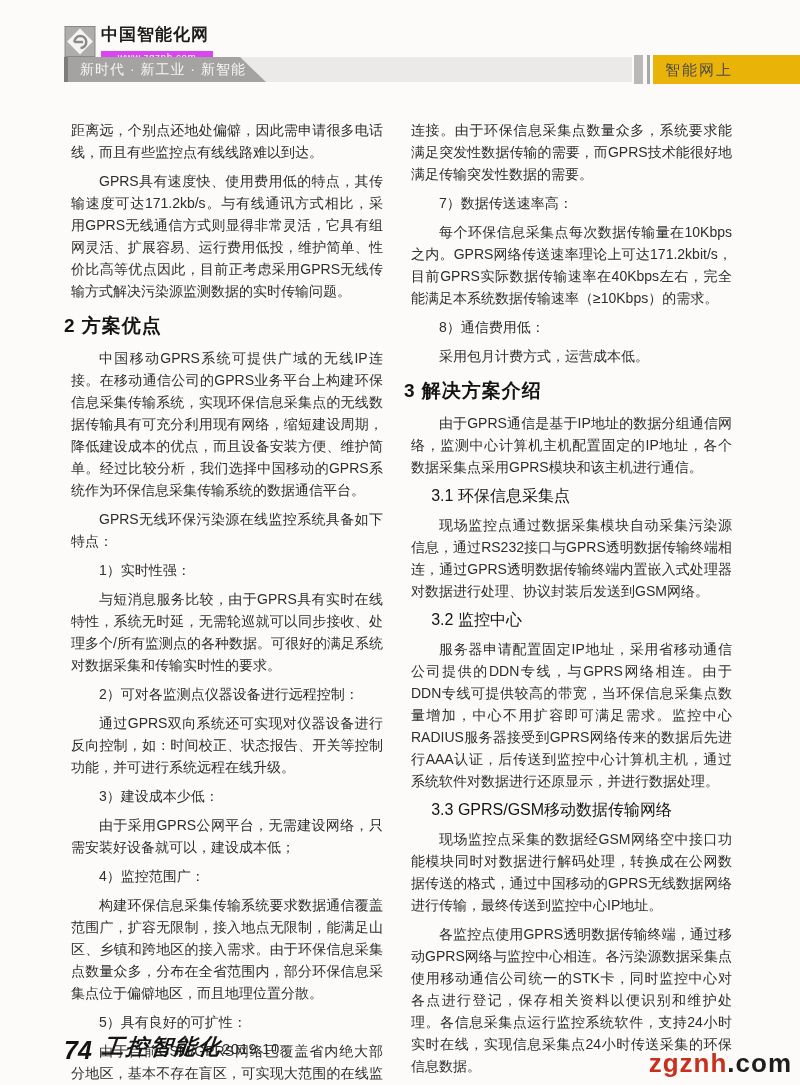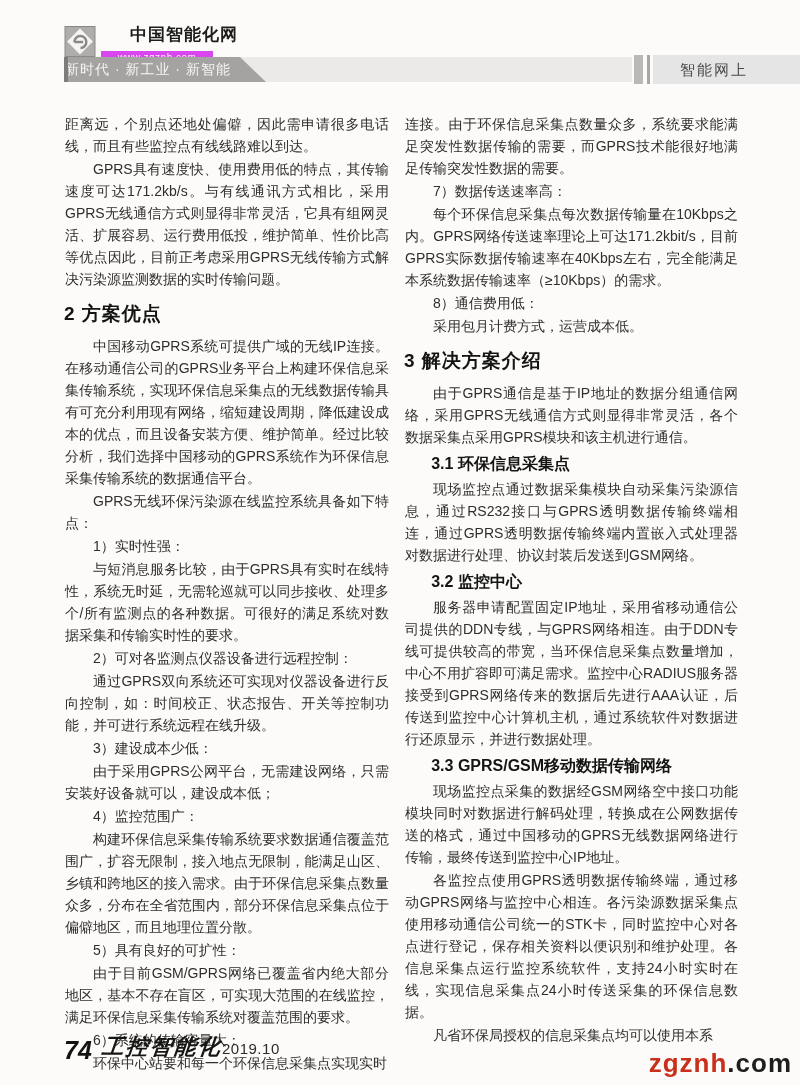--- a/index.html
+++ b/index.html
@@ -17,7 +17,7 @@
   .logo-wrap{position:absolute;left:64px;top:26px;display:flex;align-items:flex-start;}
   .logo-icon{width:32px;height:31px;margin-right:5px;}
   .logo-txt .logo-title{
-    font-size:17px;font-weight:bold;color:#1c1c1a;letter-spacing:1px;line-height:18px;margin-left:29px;
+    font-size:17px;font-weight:bold;color:#1c1c1a;letter-spacing:1px;line-height:18px;
   }
   .logo-txt .logo-url{
     margin-top:7px;width:112px;height:13px;background:#d946ef;color:#f4f3f1;

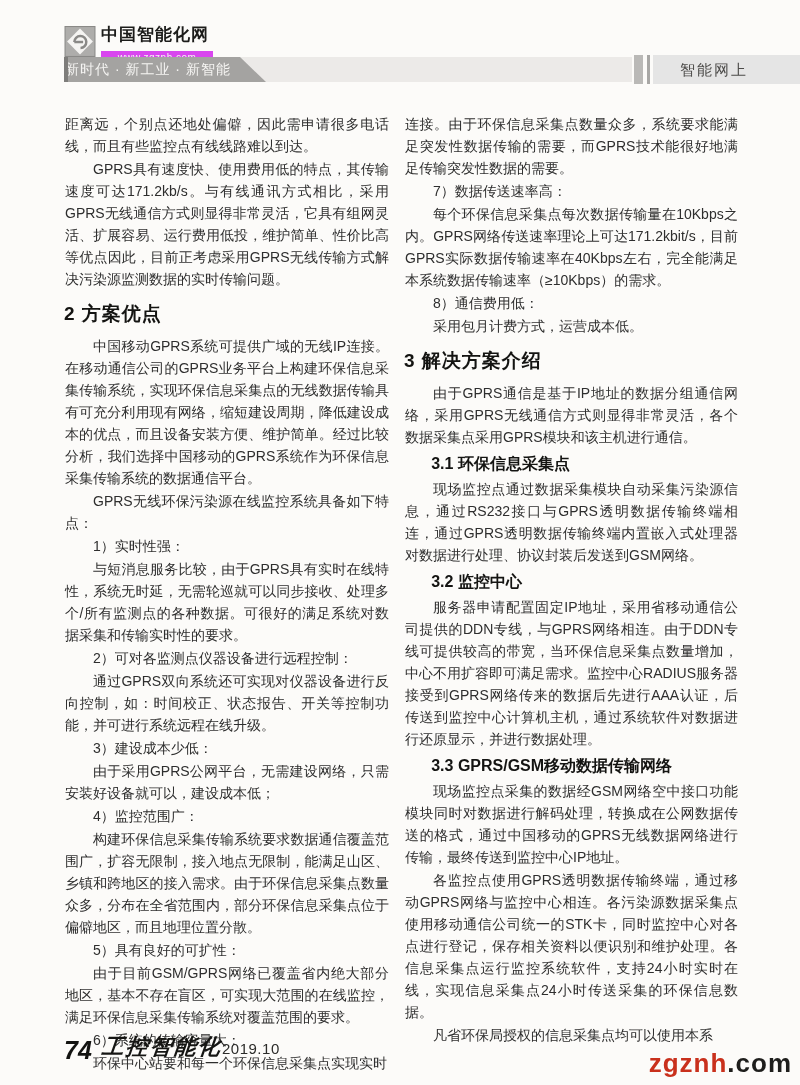--- a/index.html
+++ b/index.html
@@ -33,7 +33,7 @@
     background:#a4a3a1;
     clip-path:polygon(0 0,calc(100% - 26px) 0,100% 100%,0 100%);
     color:#f5f4f2;font-size:14px;line-height:25px;
-    padding-left:1px;box-sizing:border-box;letter-spacing:1px;
+    padding-left:16px;box-sizing:border-box;letter-spacing:1px;
   }
   .band-left-edge{
     position:absolute;left:64px;top:57px;width:4px;height:25px;background:#7e7d7b;

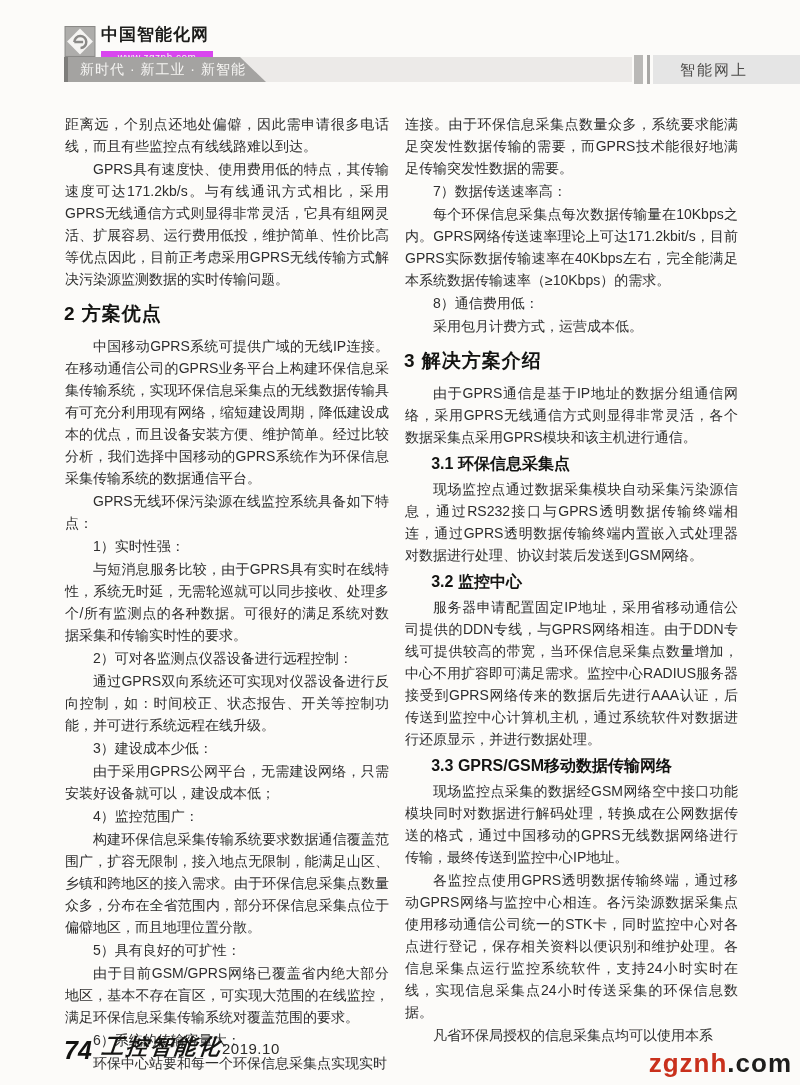--- a/index.html
+++ b/index.html
@@ -41,8 +41,8 @@
   .band-bar1{position:absolute;left:634px;top:55px;width:9px;height:29px;background:#bab9b7;}
   .band-bar2{position:absolute;left:647px;top:55px;width:3px;height:29px;background:#a8a7a5;}
   .band-right{
-    position:absolute;left:653px;top:55px;width:147px;height:29px;background:#e5e5e5;
-    color:#4c4b49;font-size:15px;line-height:29px;padding-left:27px;box-sizing:border-box;
+    position:absolute;left:653px;top:55px;width:147px;height:29px;background:#eab308;
+    color:#4c4b49;font-size:15px;line-height:29px;padding-left:12px;box-sizing:border-box;
     letter-spacing:2px;
   }
 

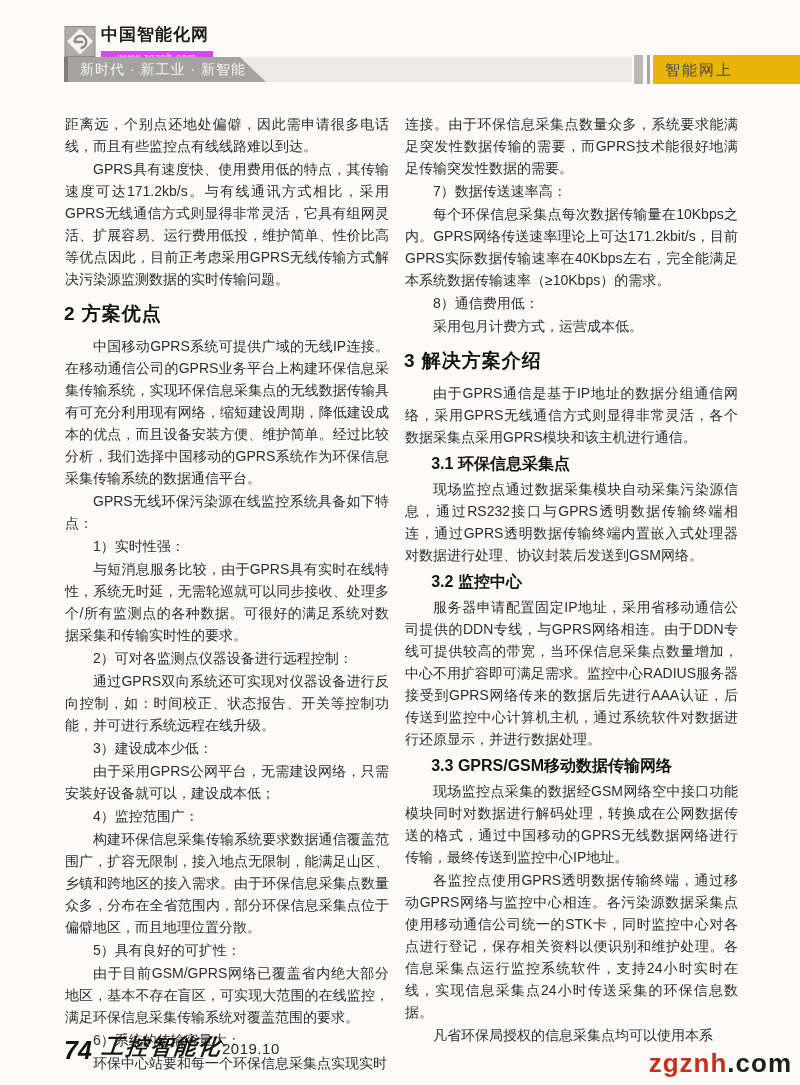--- a/index.html
+++ b/index.html
@@ -55,7 +55,7 @@
   }
   .col-left{left:64px;width:326px;}
   .col-right{left:404px;width:335px;}
-  .blk{margin:1px;}
+  .blk{margin:7px;}
   .blk.p{text-indent:2em;}
   .blk.p0{text-indent:0;}
   .blk.h2{

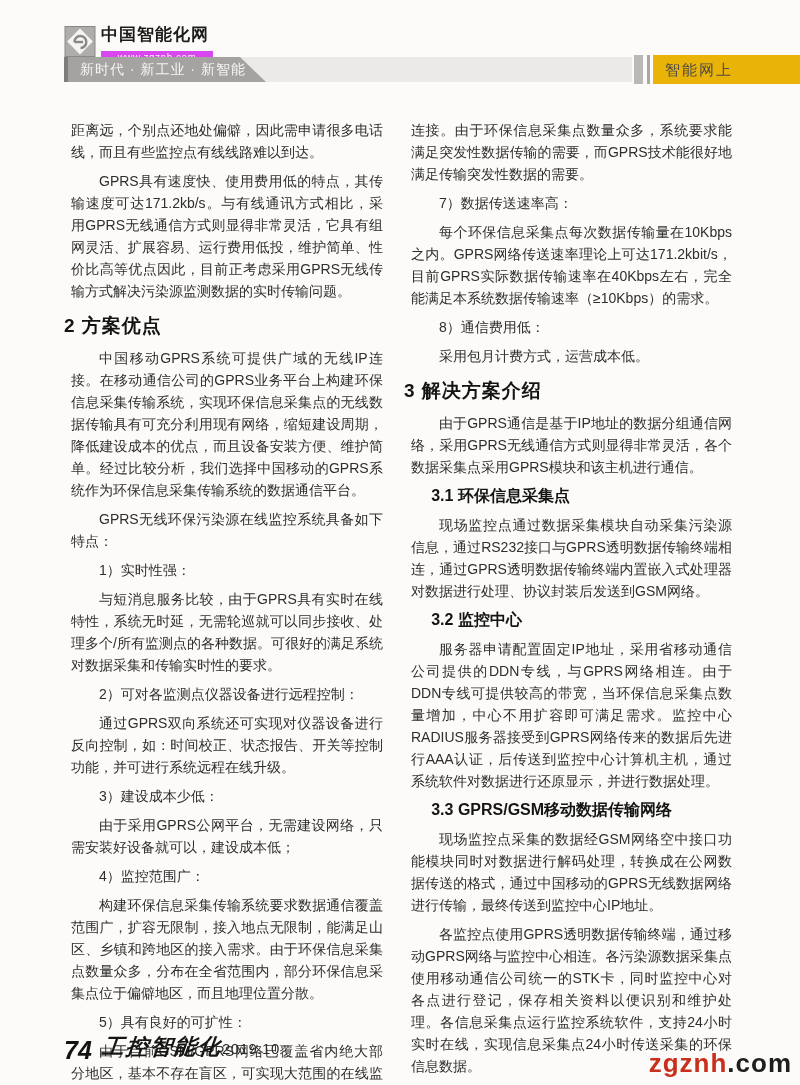--- a/index.html
+++ b/index.html
@@ -141,7 +141,7 @@
       <div class="blk p">8）通信费用低：</div>
       <div class="blk p">采用包月计费方式，运营成本低。</div>
       <div class="blk h2">3 解决方案介绍</div>
-      <div class="blk p">由于GPRS通信是基于IP地址的数据分组通信网络，采用GPRS无线通信方式则显得非常灵活，各个数据采集点采用GPRS模块和该主机进行通信。</div>
+      <div class="blk p">由于GPRS通信是基于IP地址的数据分组通信网络，监测中心计算机主机配置固定的IP地址，各个数据采集点采用GPRS模块和该主机进行通信。</div>
       <div class="blk h3">3.1 环保信息采集点</div>
       <div class="blk p">现场监控点通过数据采集模块自动采集污染源信息，通过RS232接口与GPRS透明数据传输终端相连，通过GPRS透明数据传输终端内置嵌入式处理器对数据进行处理、协议封装后发送到GSM网络。</div>
       <div class="blk h3">3.2 监控中心</div>

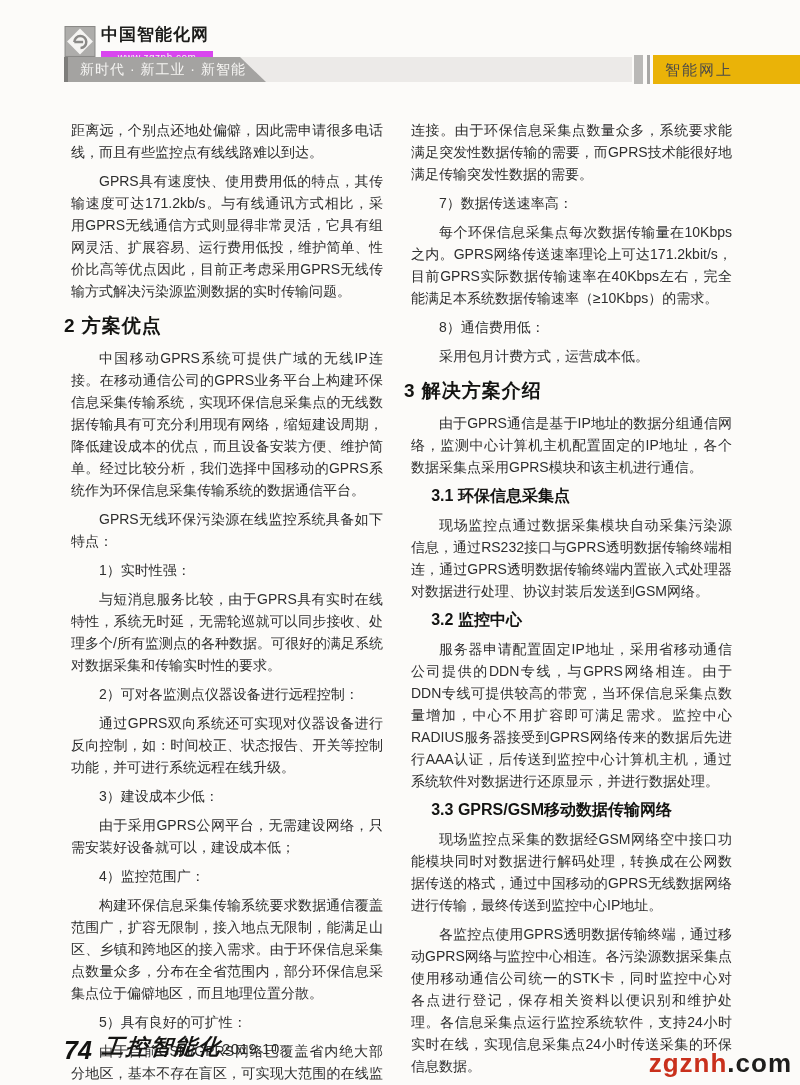--- a/index.html
+++ b/index.html
@@ -63,7 +63,7 @@
     margin:12px 0 9px 0;text-indent:0;line-height:24px;letter-spacing:1px;
   }
   .blk.h3{
-    font-size:16px;font-weight:bold;color:#141412;
+    font-size:16px;font-weight:normal;color:#141412;
     margin:5px 0 3px 0;text-indent:1.7em;line-height:22px;
   }
 

